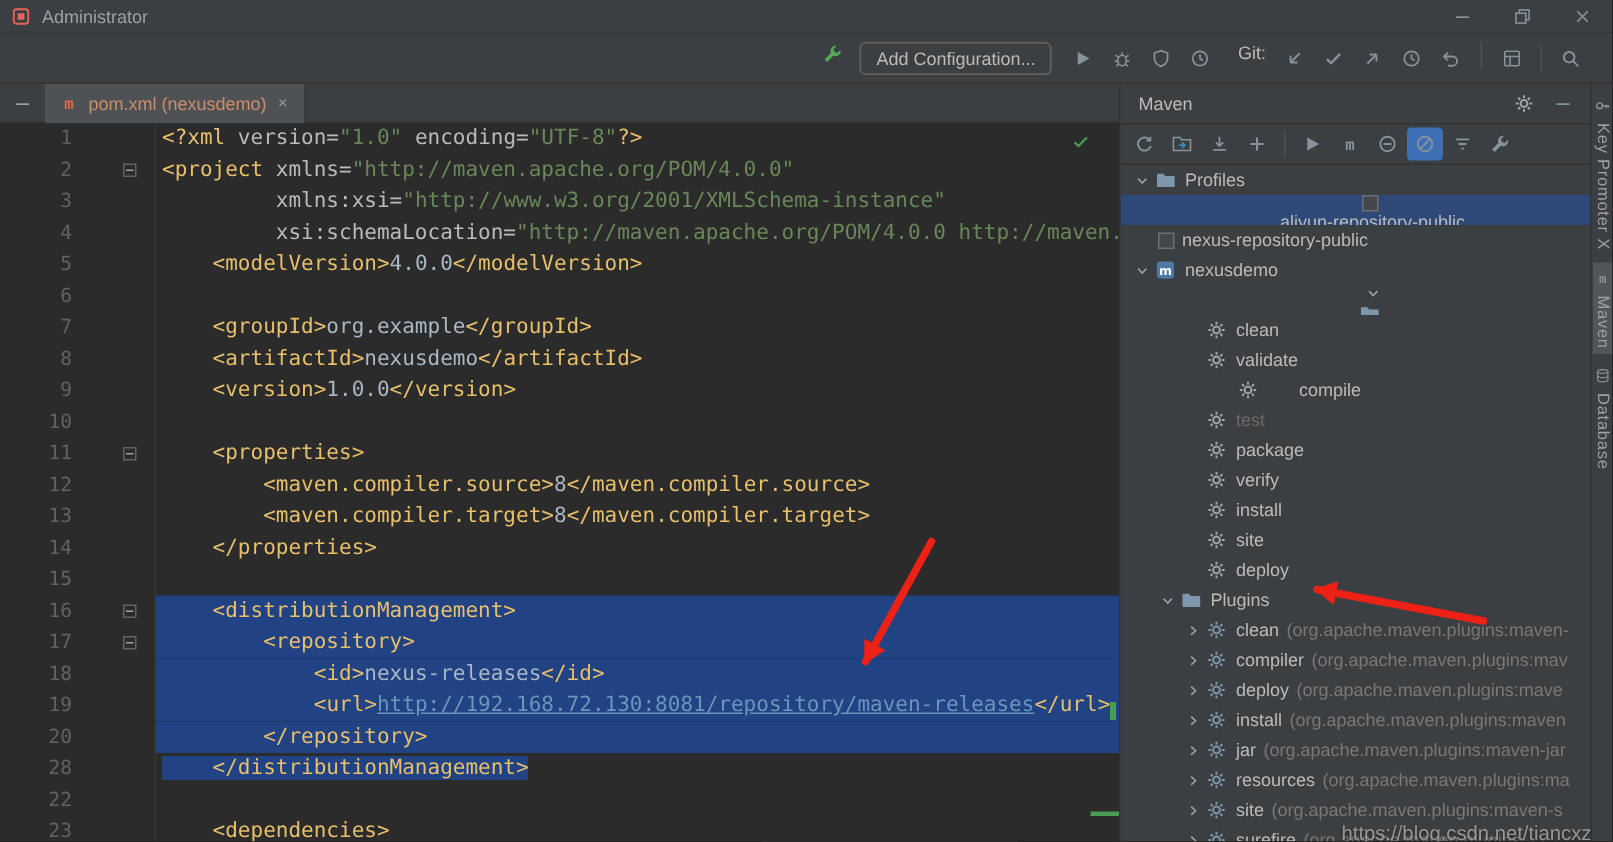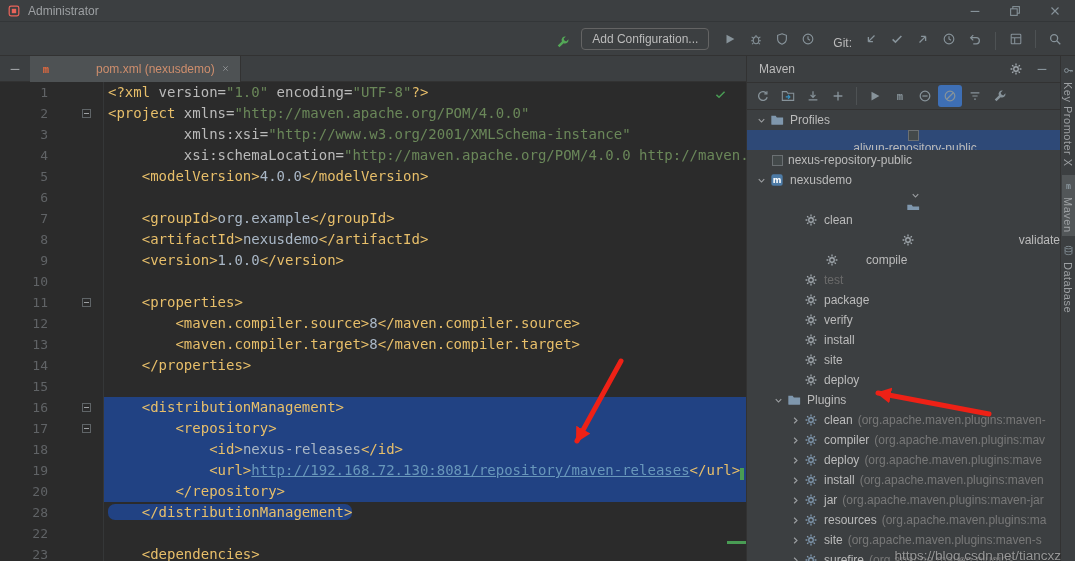--- a/index.html
+++ b/index.html
@@ -23,7 +23,7 @@
   
   .toolbar { position:absolute; top:22px; left:0; right:0; height:34px; background:#3c3f41;
     display:flex; align-items:center; border-bottom:1px solid #323232; }
-  .tb-right { margin-left:auto; display:flex; align-items:flex-end; gap:3px; padding-right:8px; }
+  .tb-right { margin-left:auto; display:flex; align-items:flex-start; gap:3px; padding-right:16px; }
   .tbtn { width:24px; height:22px; display:flex; align-items:center; justify-content:center;
     border-radius:3px; color:#87939a; }
   .tbtn.active { background:var(--toggle); color:#d6d6d6; }

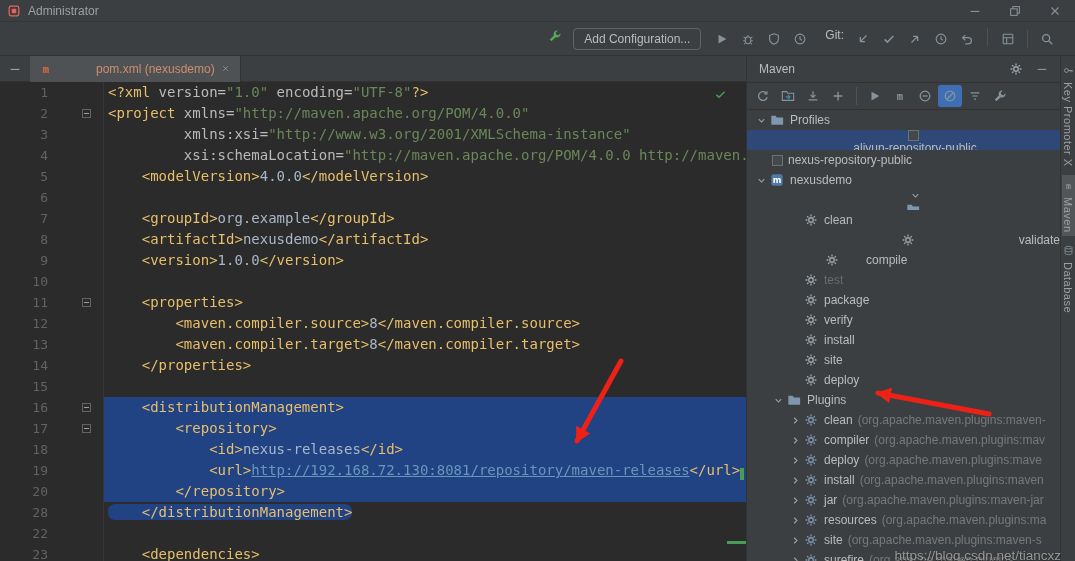--- a/index.html
+++ b/index.html
@@ -40,7 +40,7 @@
   .hide-tabs { margin:0 8px; color:#9da0a3; width:14px; }
   .tab { height:26px; display:flex; align-items:center; padding:0 8px; background:#4e5254;
     border-right:1px solid #323232; gap:5px; }
-  .tab-label { color:var(--tab-label); font-size:12px;margin-left:37px; }
+  .tab-label { color:var(--tab-label); font-size:12px; }
   .tab-close { width:12px; color:#9da0a3; }
   .tab-close svg { width:9px; height:9px; }
 

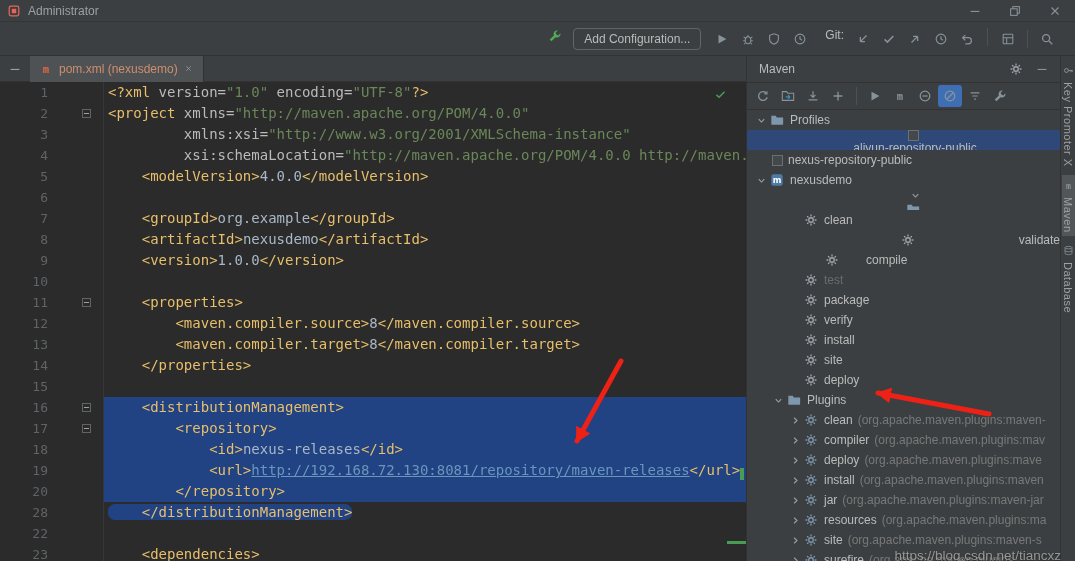--- a/index.html
+++ b/index.html
@@ -562,7 +562,7 @@
           </span>
           <span class="tlabel" data-name="tree-item-label">clean</span>
         </div>
-        <div class="trow" data-name="tree-item-goal-validate" style="padding-left: 40px; justify-content: space-between;">
+        <div class="trow" data-name="tree-item-goal-validate" style="padding-left: 40px;">
           <span class="chev-spacer" data-name="indent-spacer"></span>
           <span class="icon ticon" data-name="gear-icon">
             <svg viewBox="0 0 16 16" fill="none" stroke="currentColor" stroke-width="1.5">

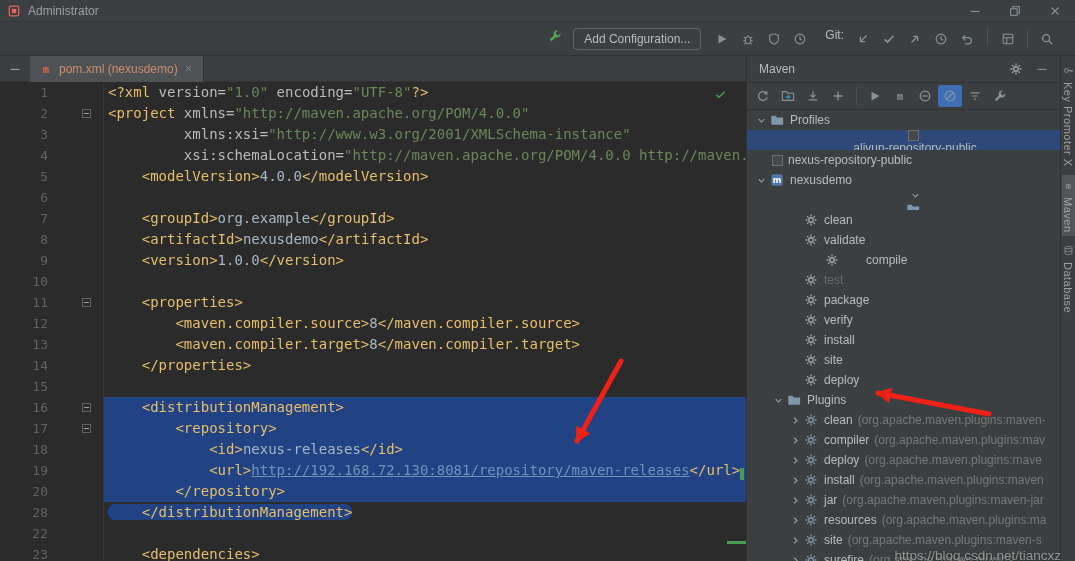--- a/index.html
+++ b/index.html
@@ -55,7 +55,7 @@
   .fold-marker i { display:block; width:5px; height:1px; background:#9da0a3; }
   .code { flex:1; white-space:pre; overflow:hidden; padding-left:4px; }
   .code.sel-full { background:var(--sel); }
-  .sel-inline { background:var(--sel);border-radius:7px; }
+  .sel-inline { background:var(--sel); }
   .c-tag { color:var(--c-tag); } .c-attr { color:var(--c-attr); } .c-str { color:var(--c-str); }
   .c-plain { color:var(--c-plain); } .c-link { color:var(--c-link); text-decoration:underline; }
   .ed-check { position:absolute; top:4px; right:18px; color:var(--green); }

